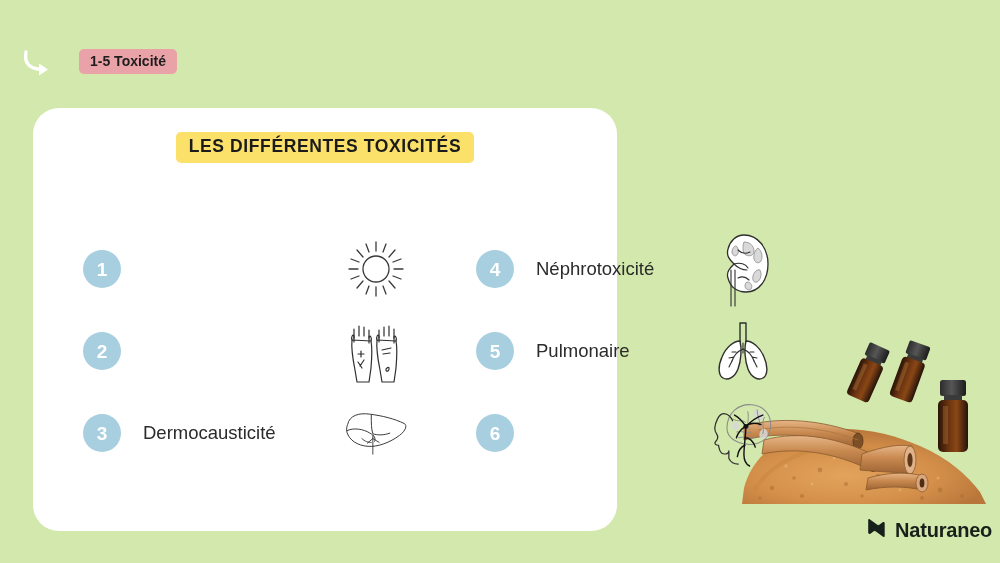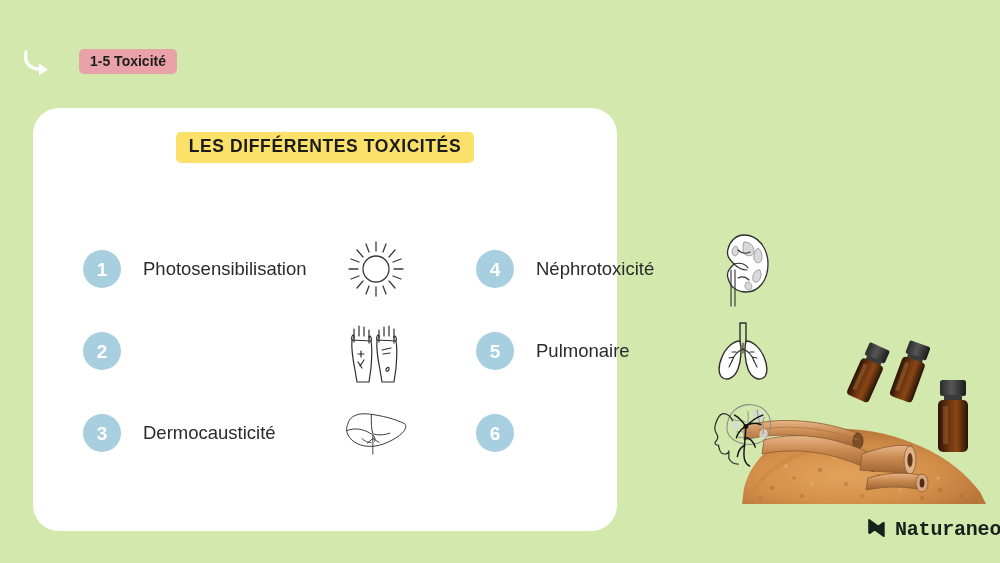--- a/index.html
+++ b/index.html
@@ -281,7 +281,6 @@
 
       <div class="item">
         <div class="num-circle">1</div>
-        <div class="item-label">Photosensibilisation</div>
         <div class="item-icon">
           <svg viewBox="0 0 64 70" width="64" height="70">
             <g stroke="#3a3a3a" stroke-width="1.3" fill="none" stroke-linecap="round">

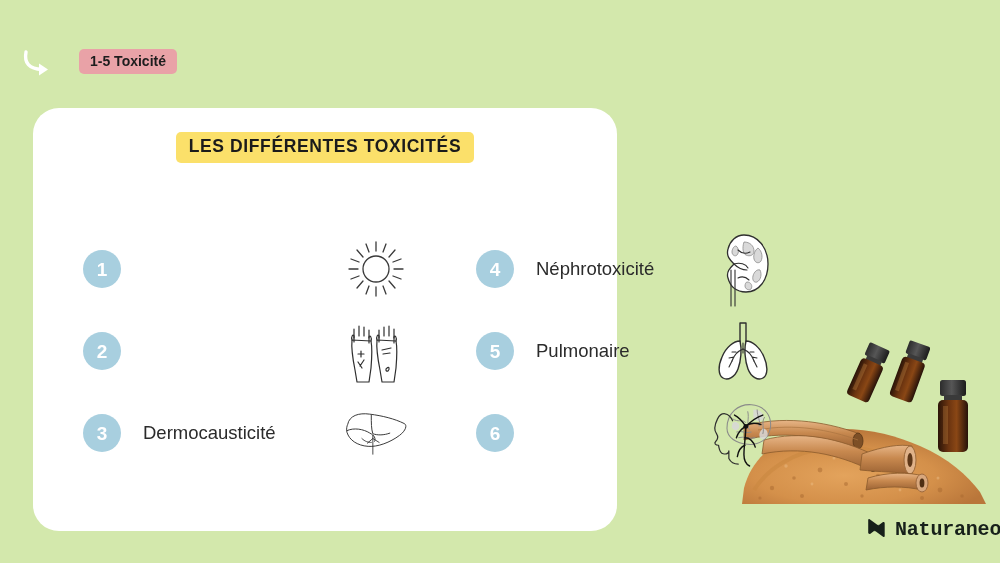--- a/index.html
+++ b/index.html
@@ -161,7 +161,6 @@
     color: #17201a;
     letter-spacing: -0.2px;
     line-height: 1;
-    font-family: Liberation Mono, monospace;
   }
 </style>
 </head>

